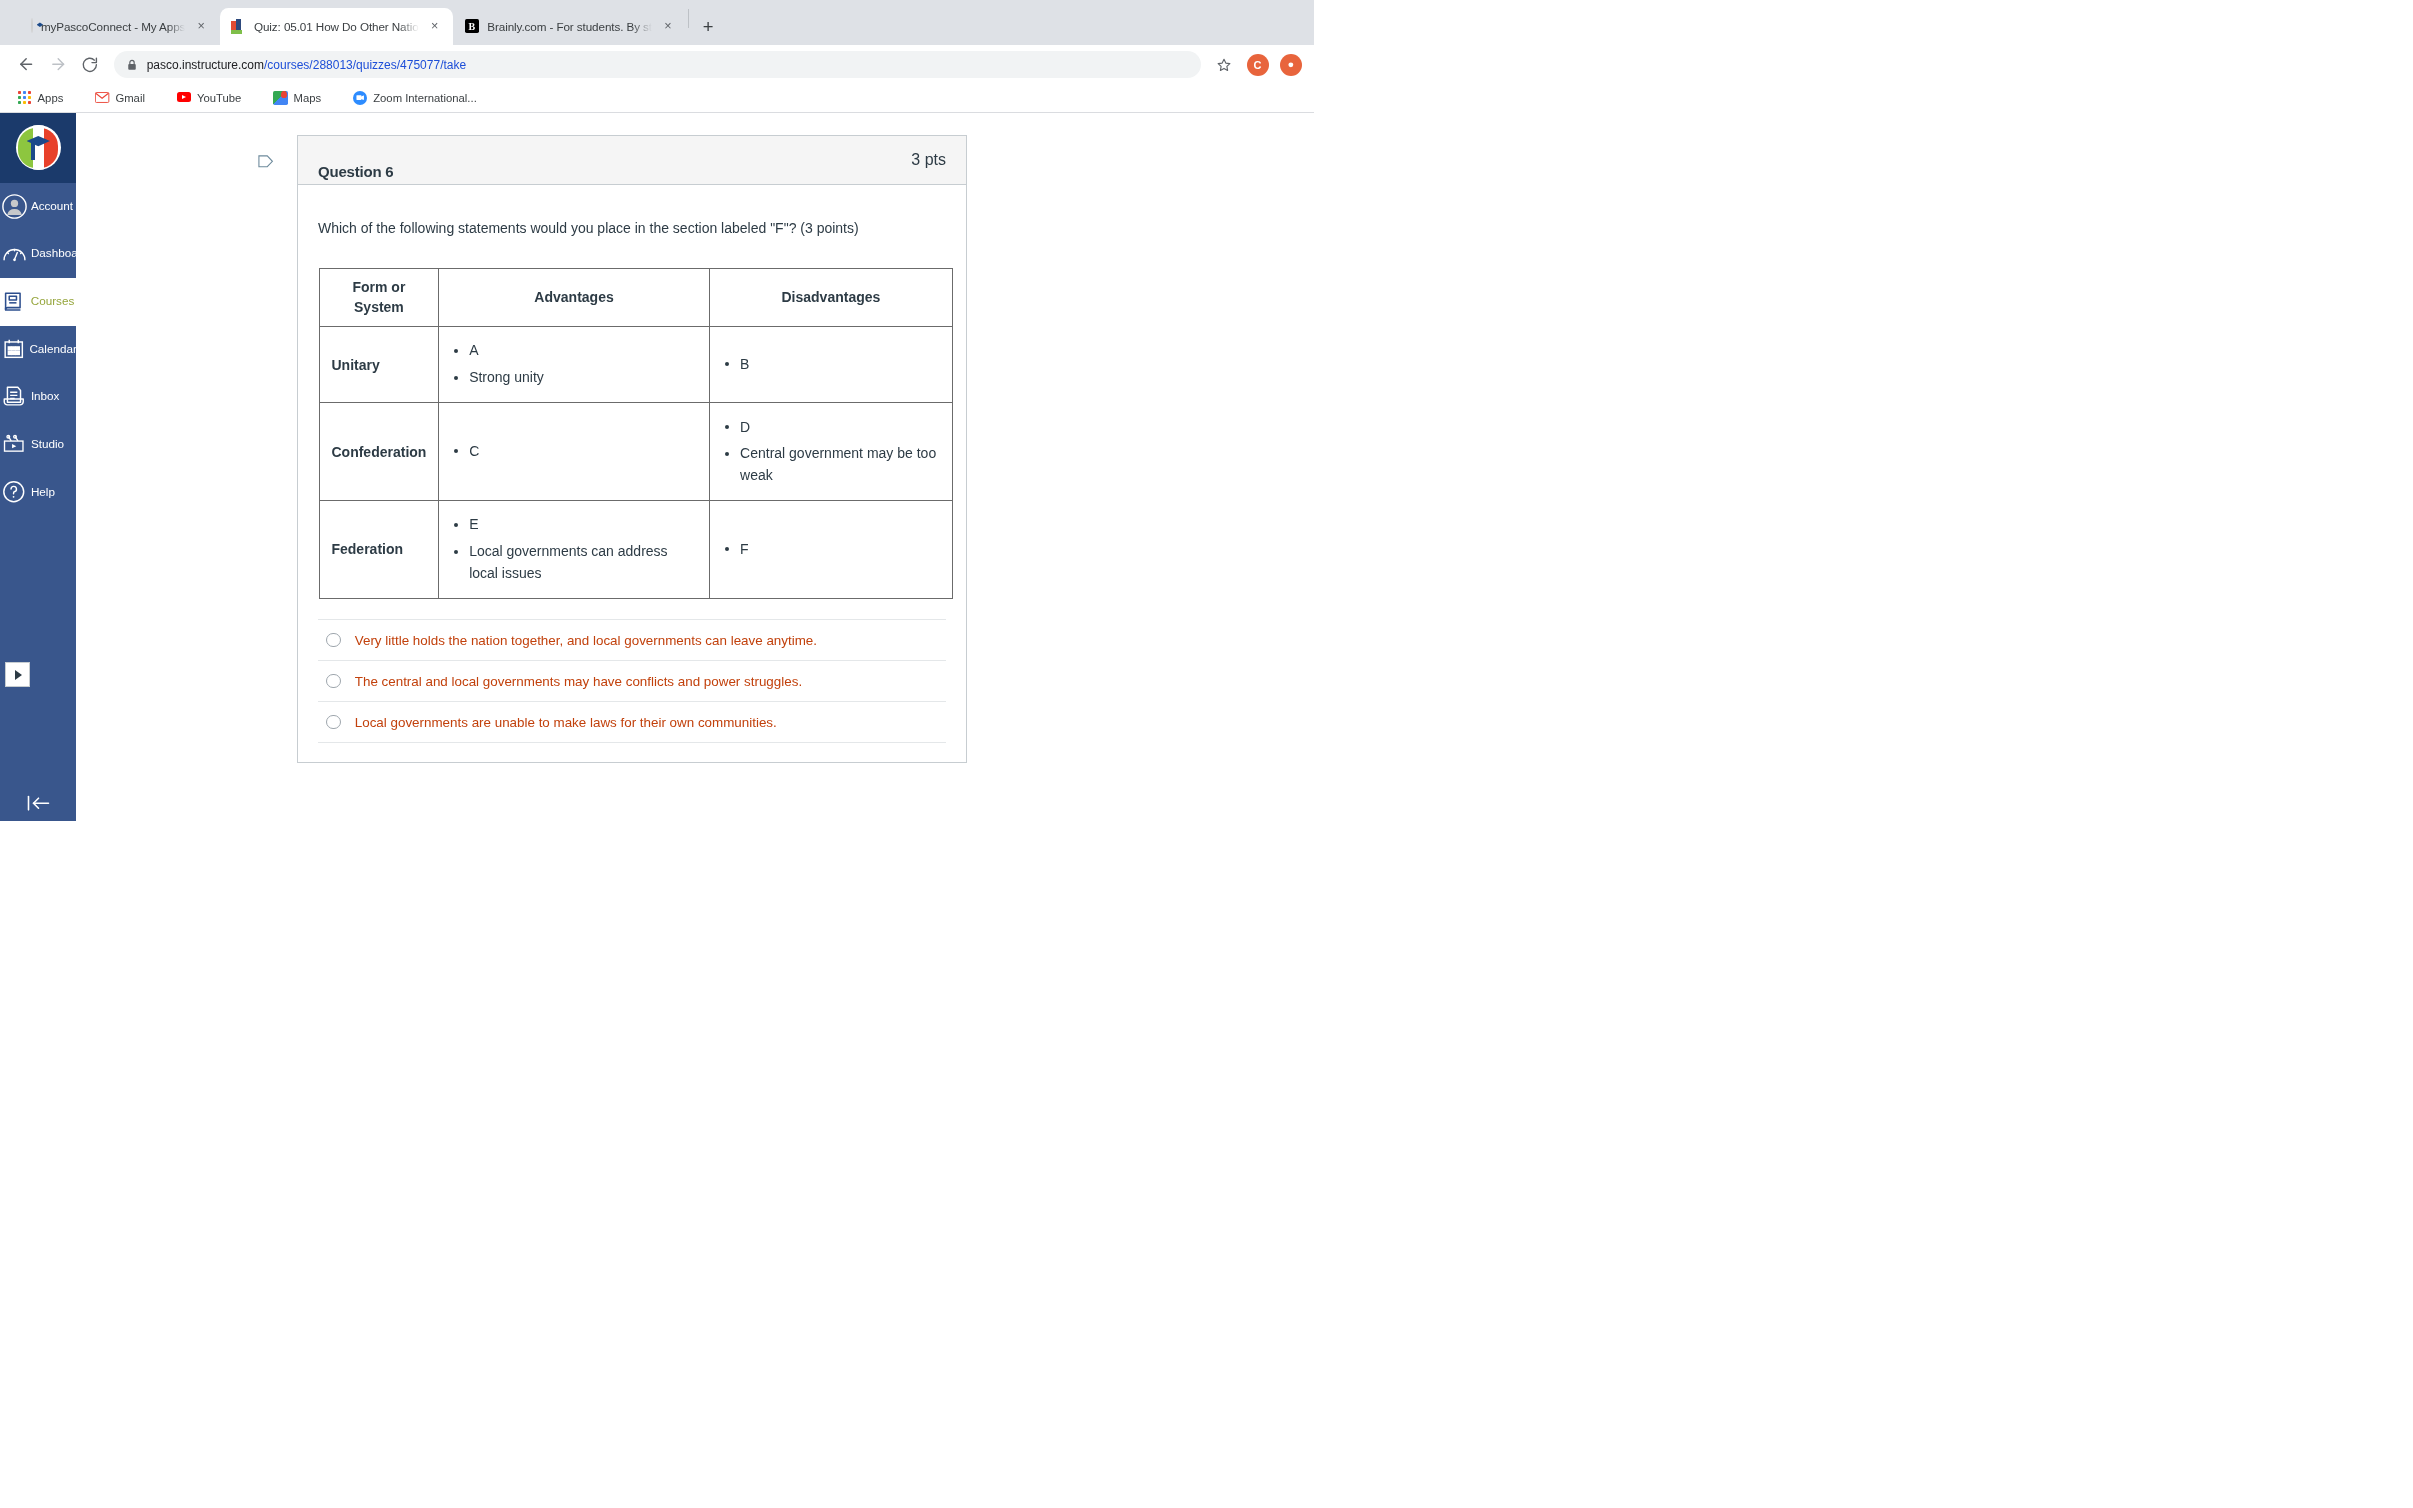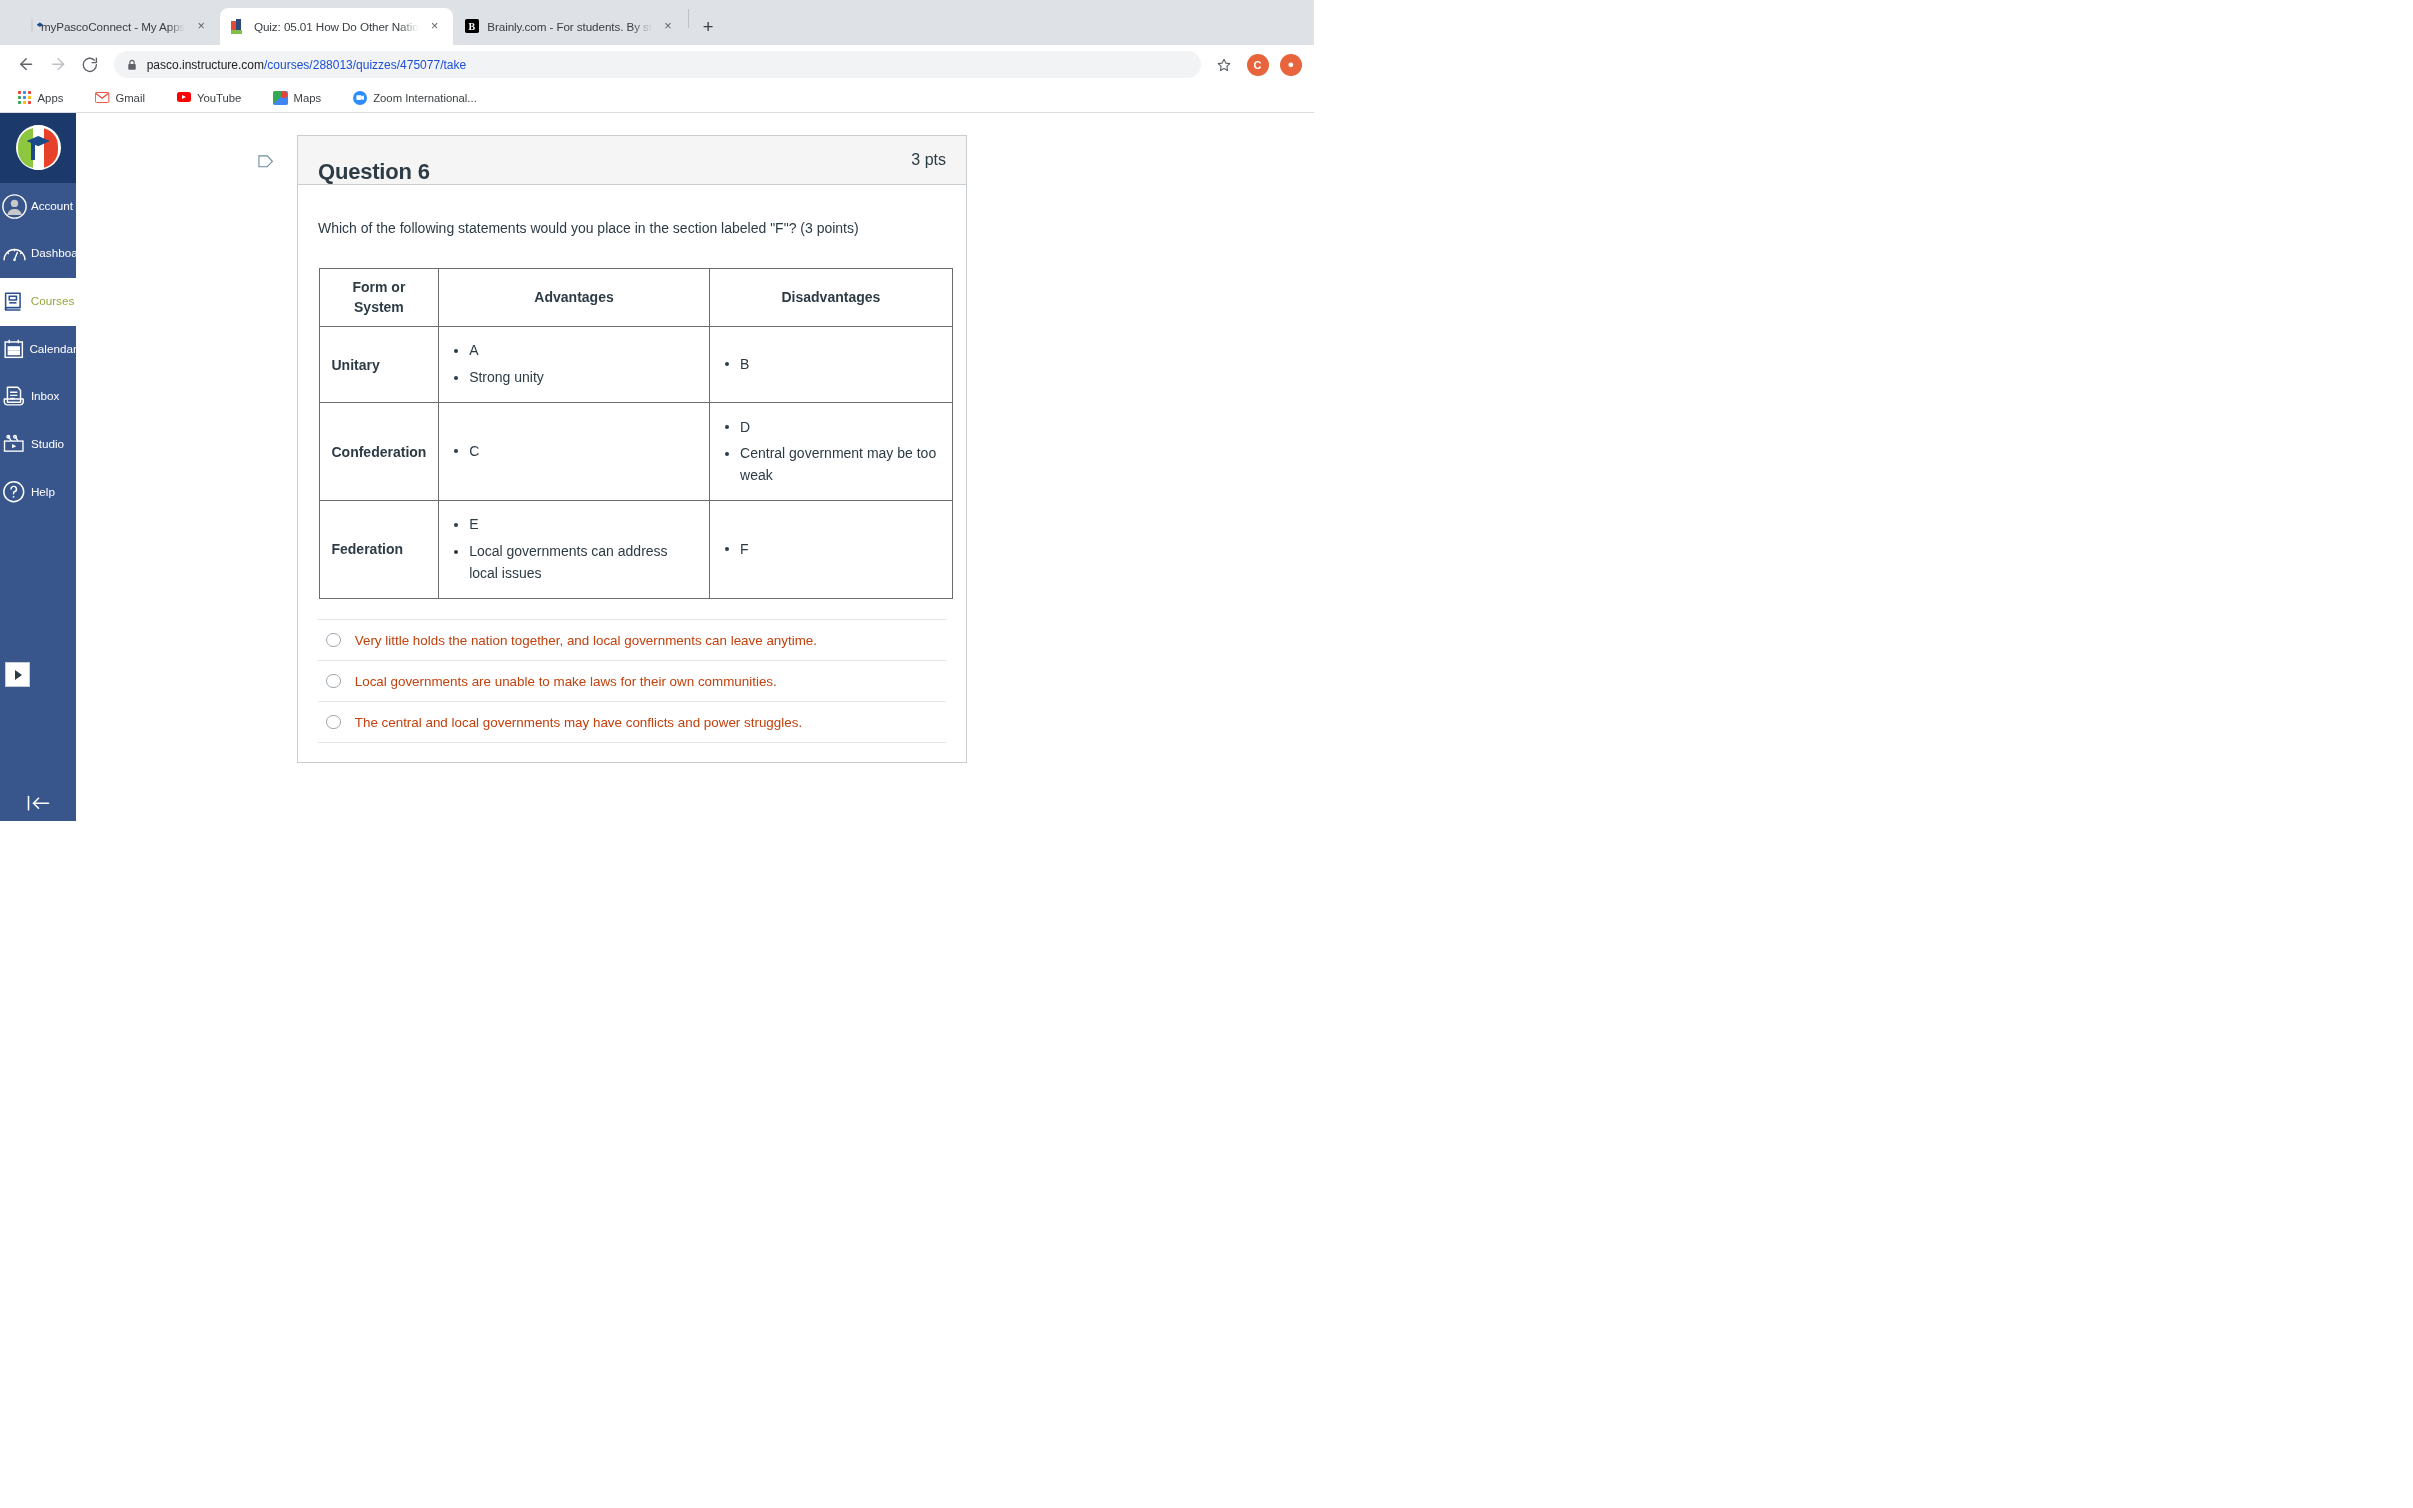--- a/index.html
+++ b/index.html
@@ -253,7 +253,7 @@
     display: flex; align-items: center; justify-content: space-between;
     padding: 0 20px;
   }
-  .qhead .qtitle { font-size: 22px; font-weight: 700; color: #2d3b45; letter-spacing: -0.2px; margin-top: 24px; }
+  .qhead .qtitle { font-size: 15px; font-weight: 700; color: #2d3b45; letter-spacing: -0.2px; margin-top: 24px; }
   .qhead .qpts { font-size: 16px; color: #2d3b45; }
   .qbody { padding: 22px 20px 18.4px 20px; }
   .qtext {

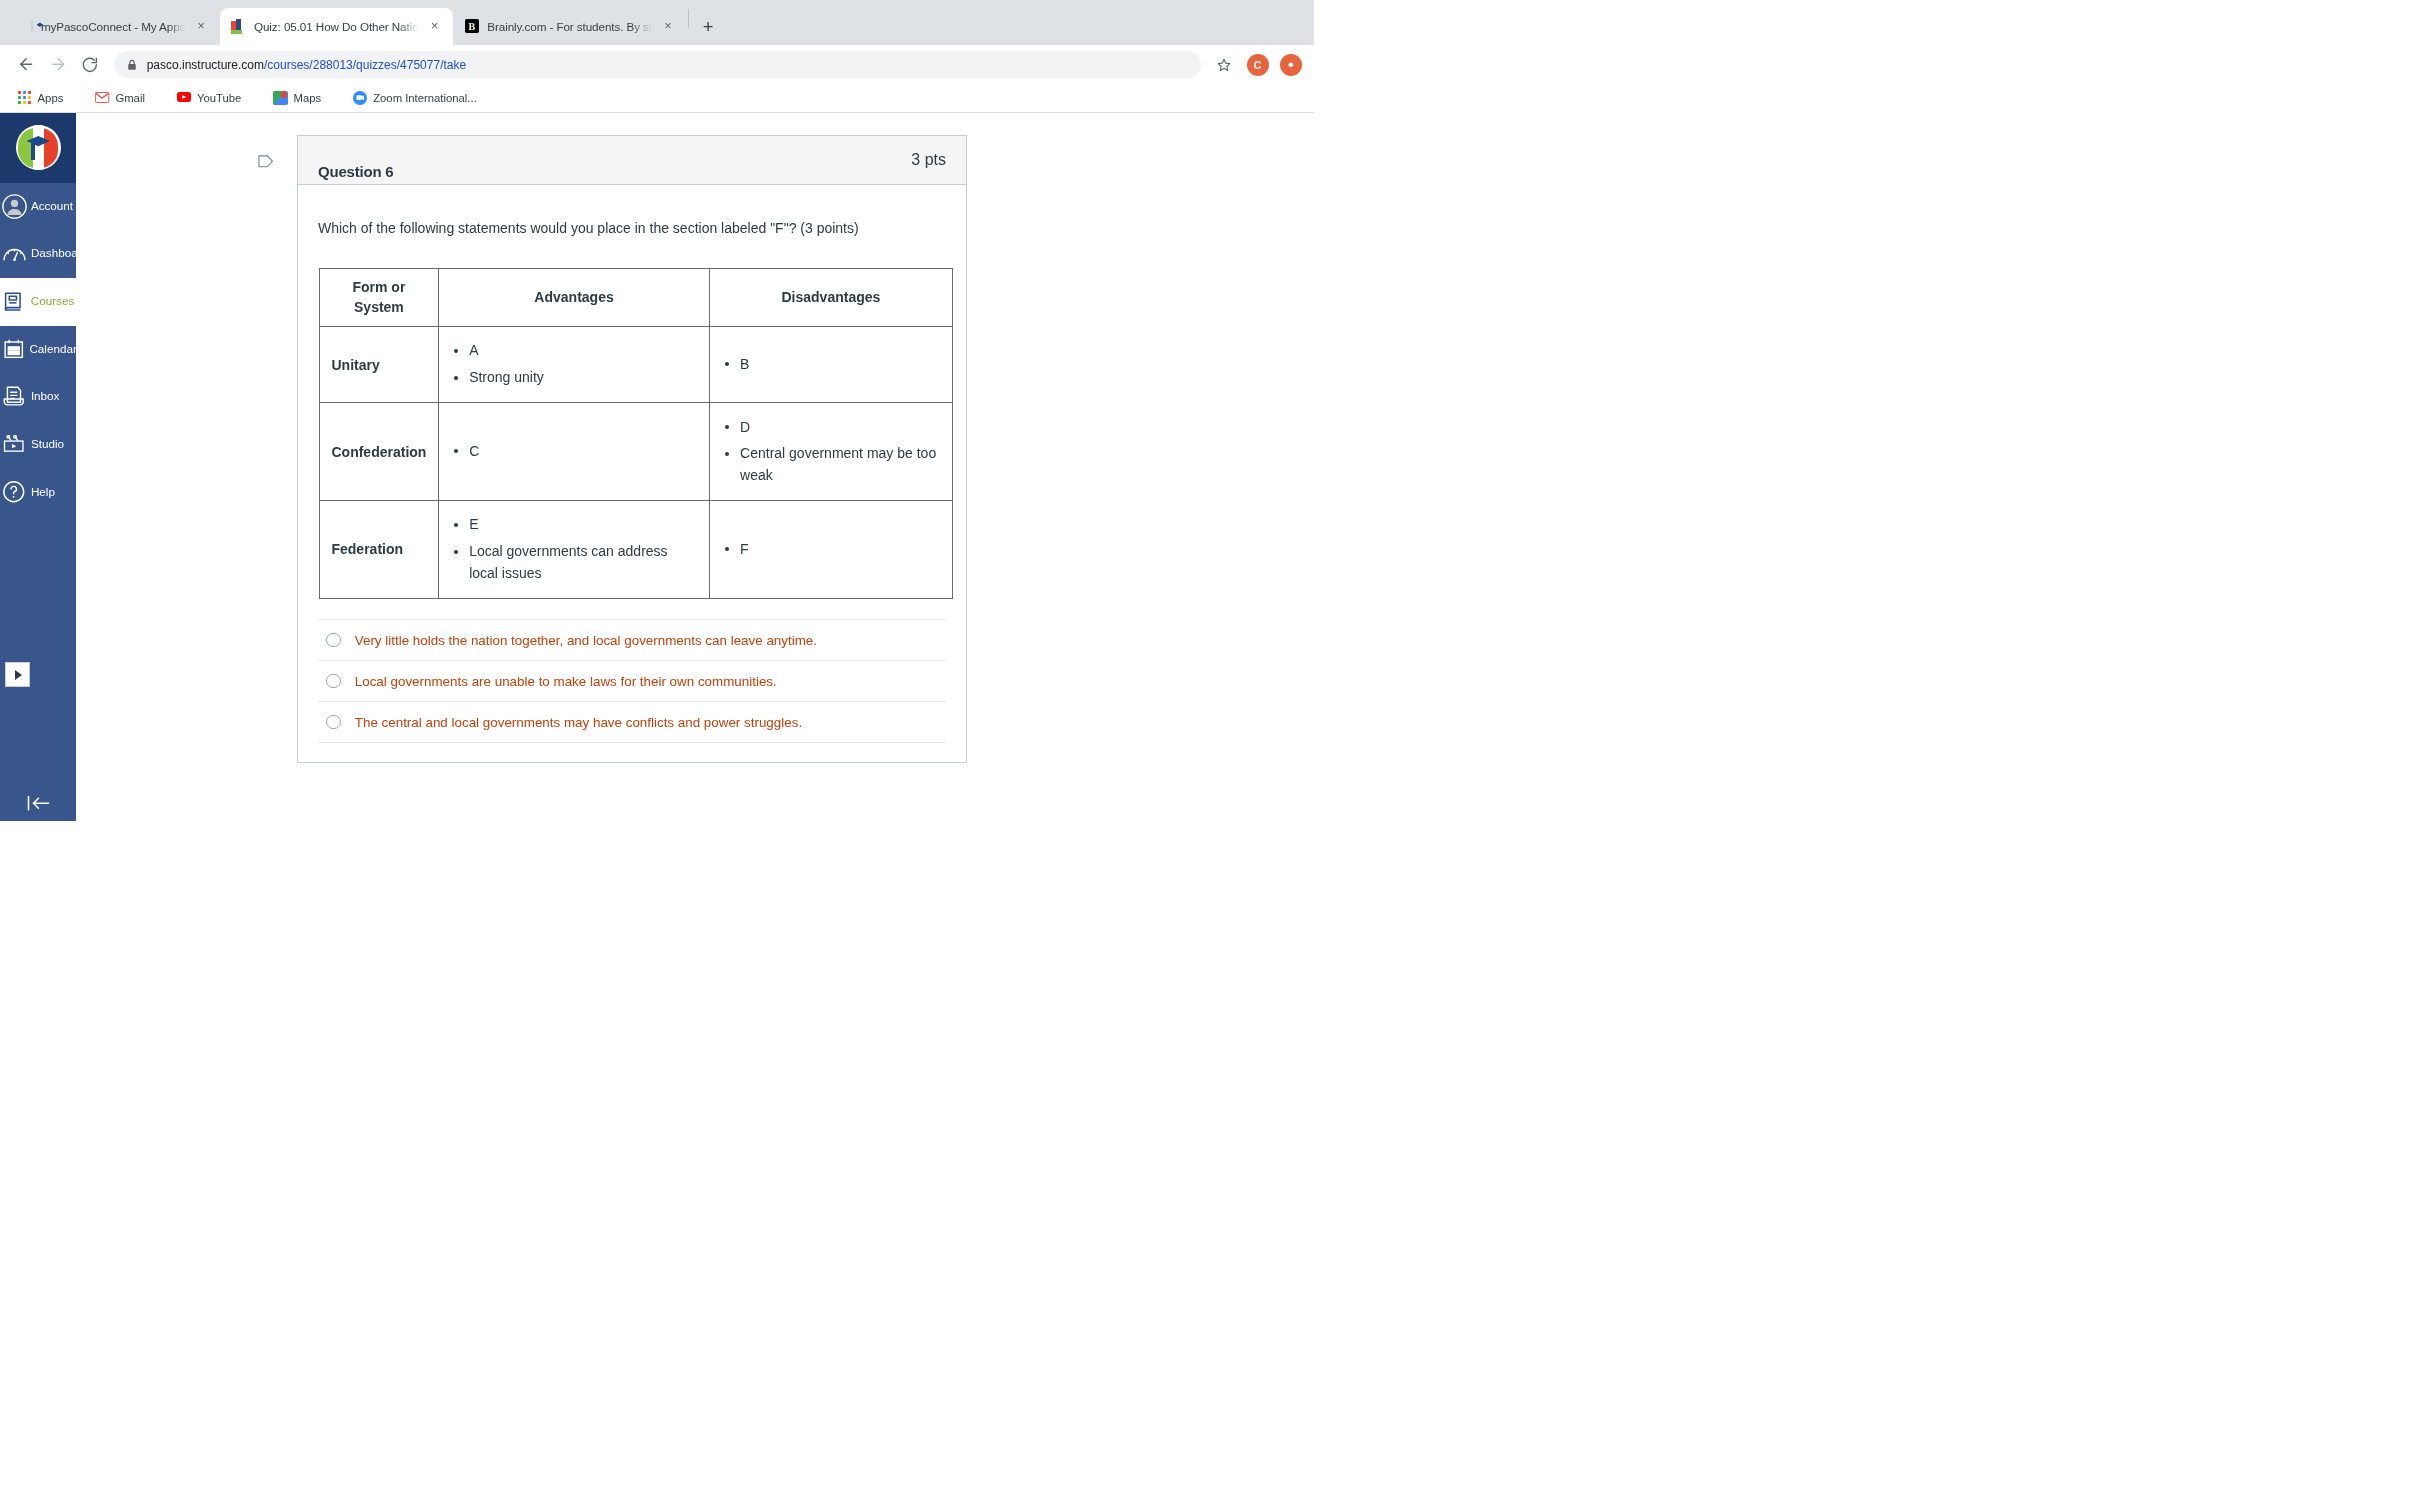--- a/index.html
+++ b/index.html
@@ -618,11 +618,11 @@
               </label>
               <label class="answer">
                 <span class="radio"></span>
-                <span>Local governments are unable to make laws for their own communities.</span>
+                <span>The central and local governments may have conflicts and power struggles.</span>
               </label>
               <label class="answer">
                 <span class="radio"></span>
-                <span>The central and local governments may have conflicts and power struggles.</span>
+                <span>Local governments are unable to make laws for their own communities.</span>
               </label>
             </div>
           </div>

